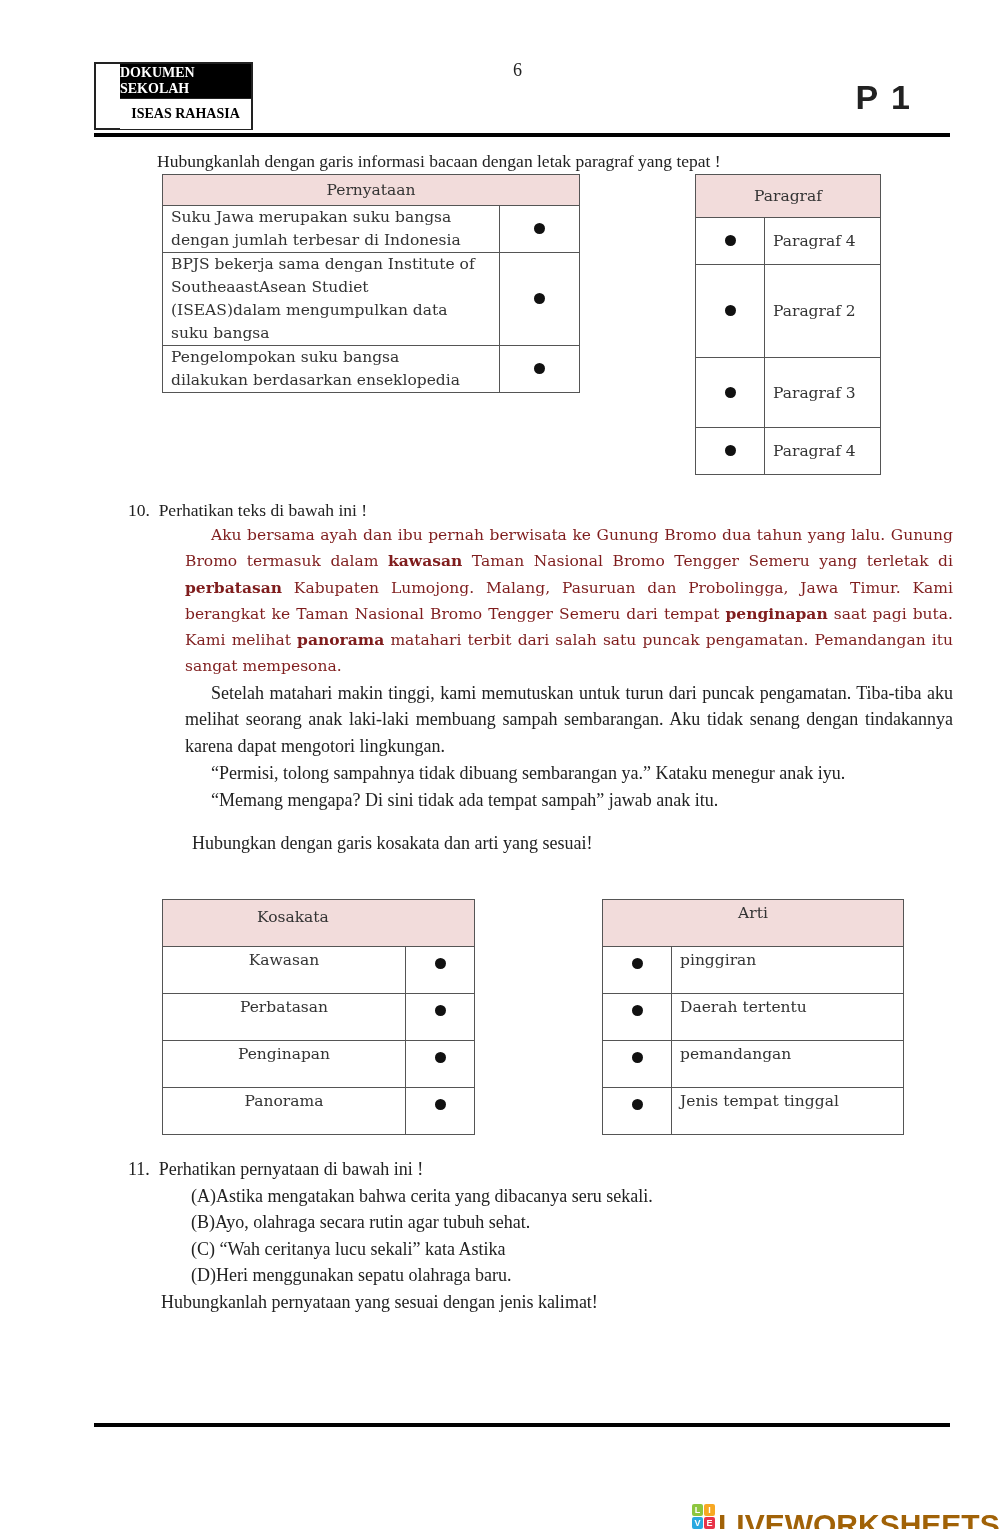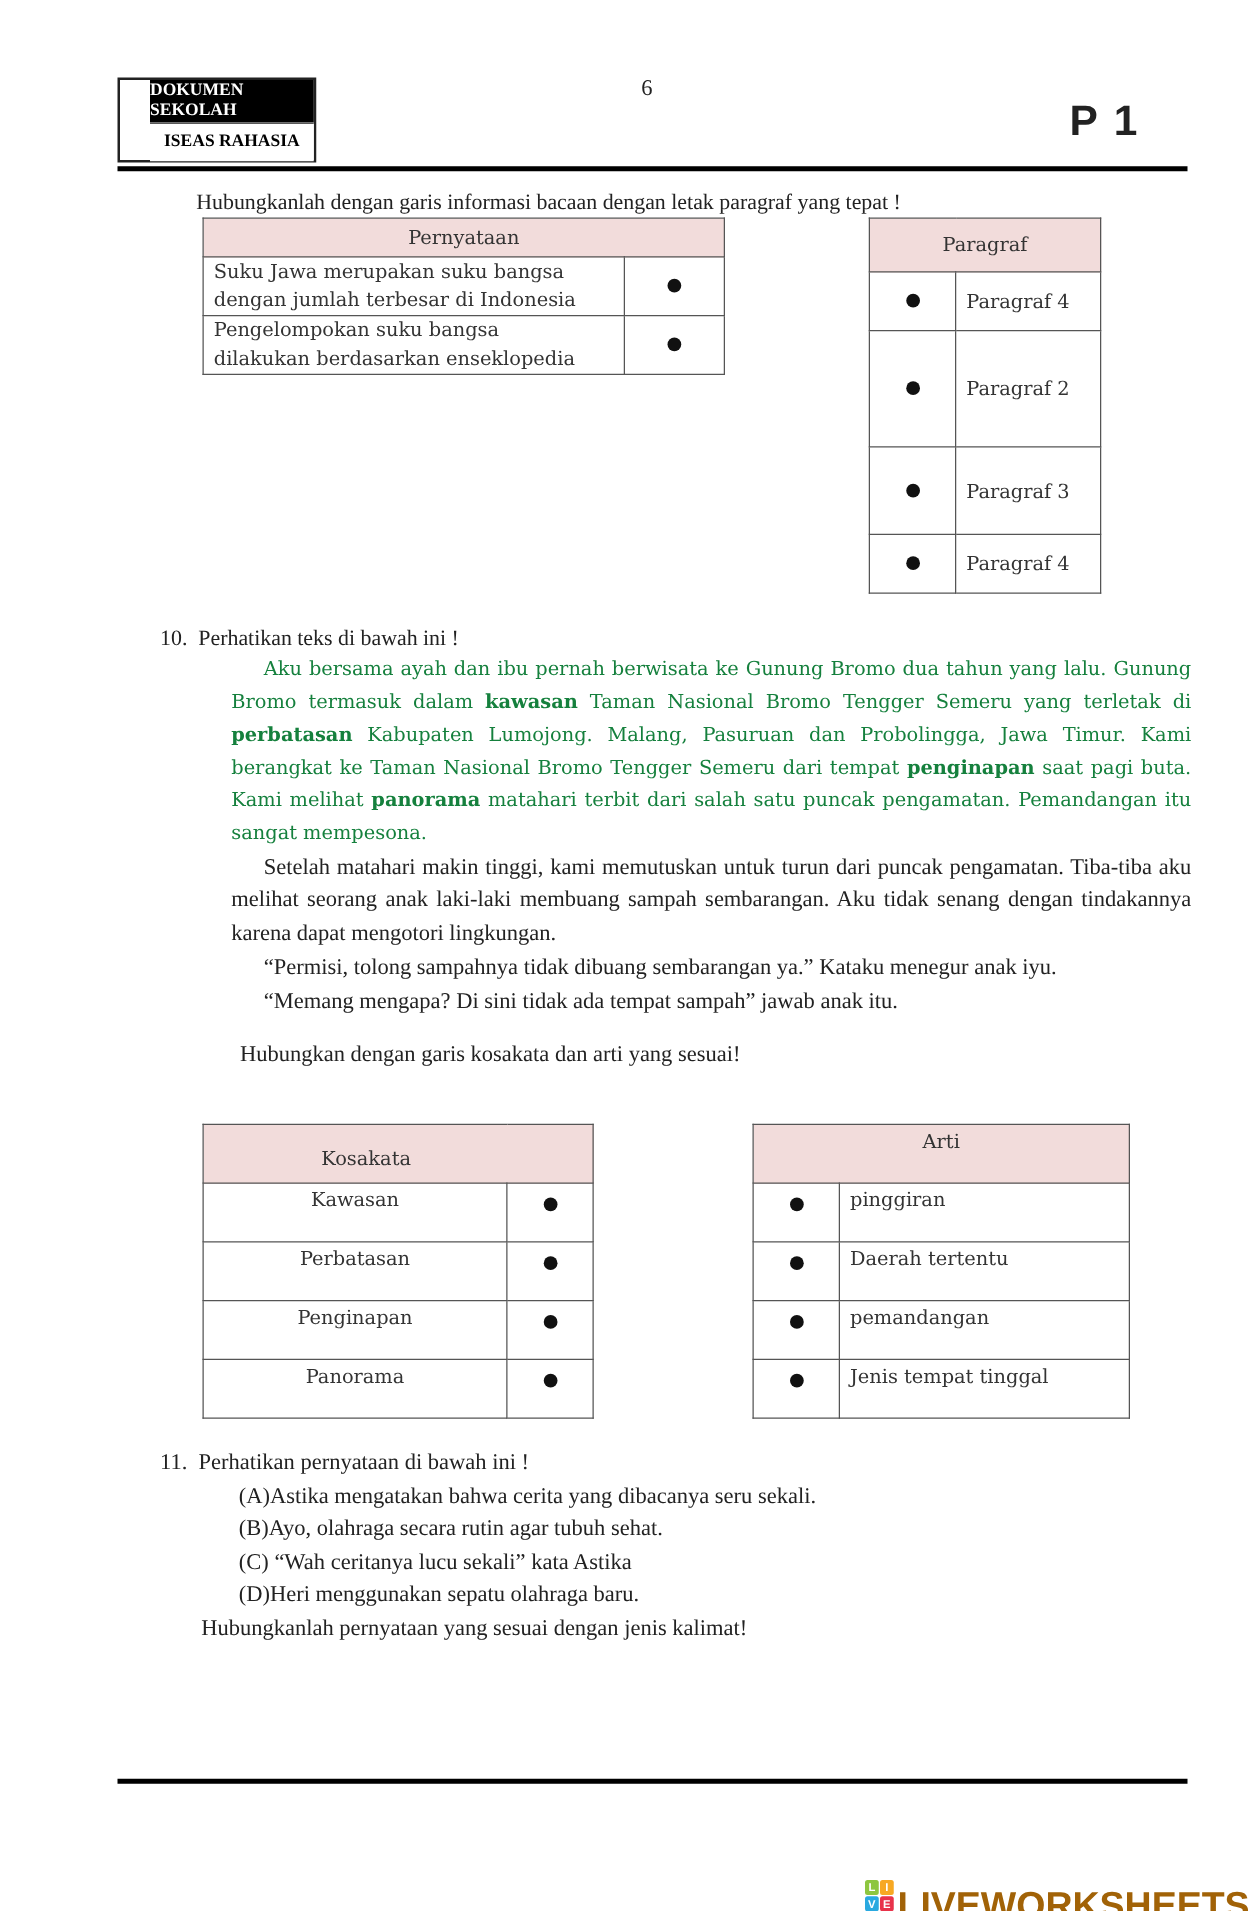--- a/index.html
+++ b/index.html
@@ -108,6 +108,15 @@
     </td>
     <td class="dotcell"><span class="dot"></span></td>
   </tr>
+  <tr style="height:93px;">
+    <td class="pl">
+      <div>BPJS bekerja sama dengan Institute of</div>
+      <div>SoutheaastAsean Studiet</div>
+      <div>(ISEAS)dalam mengumpulkan data</div>
+      <div>suku bangsa</div>
+    </td>
+    <td class="dotcell"><span class="dot"></span></td>
+  </tr>
   <tr style="height:47px;">
     <td class="pl">
       <div>Pengelompokan suku bangsa</div>

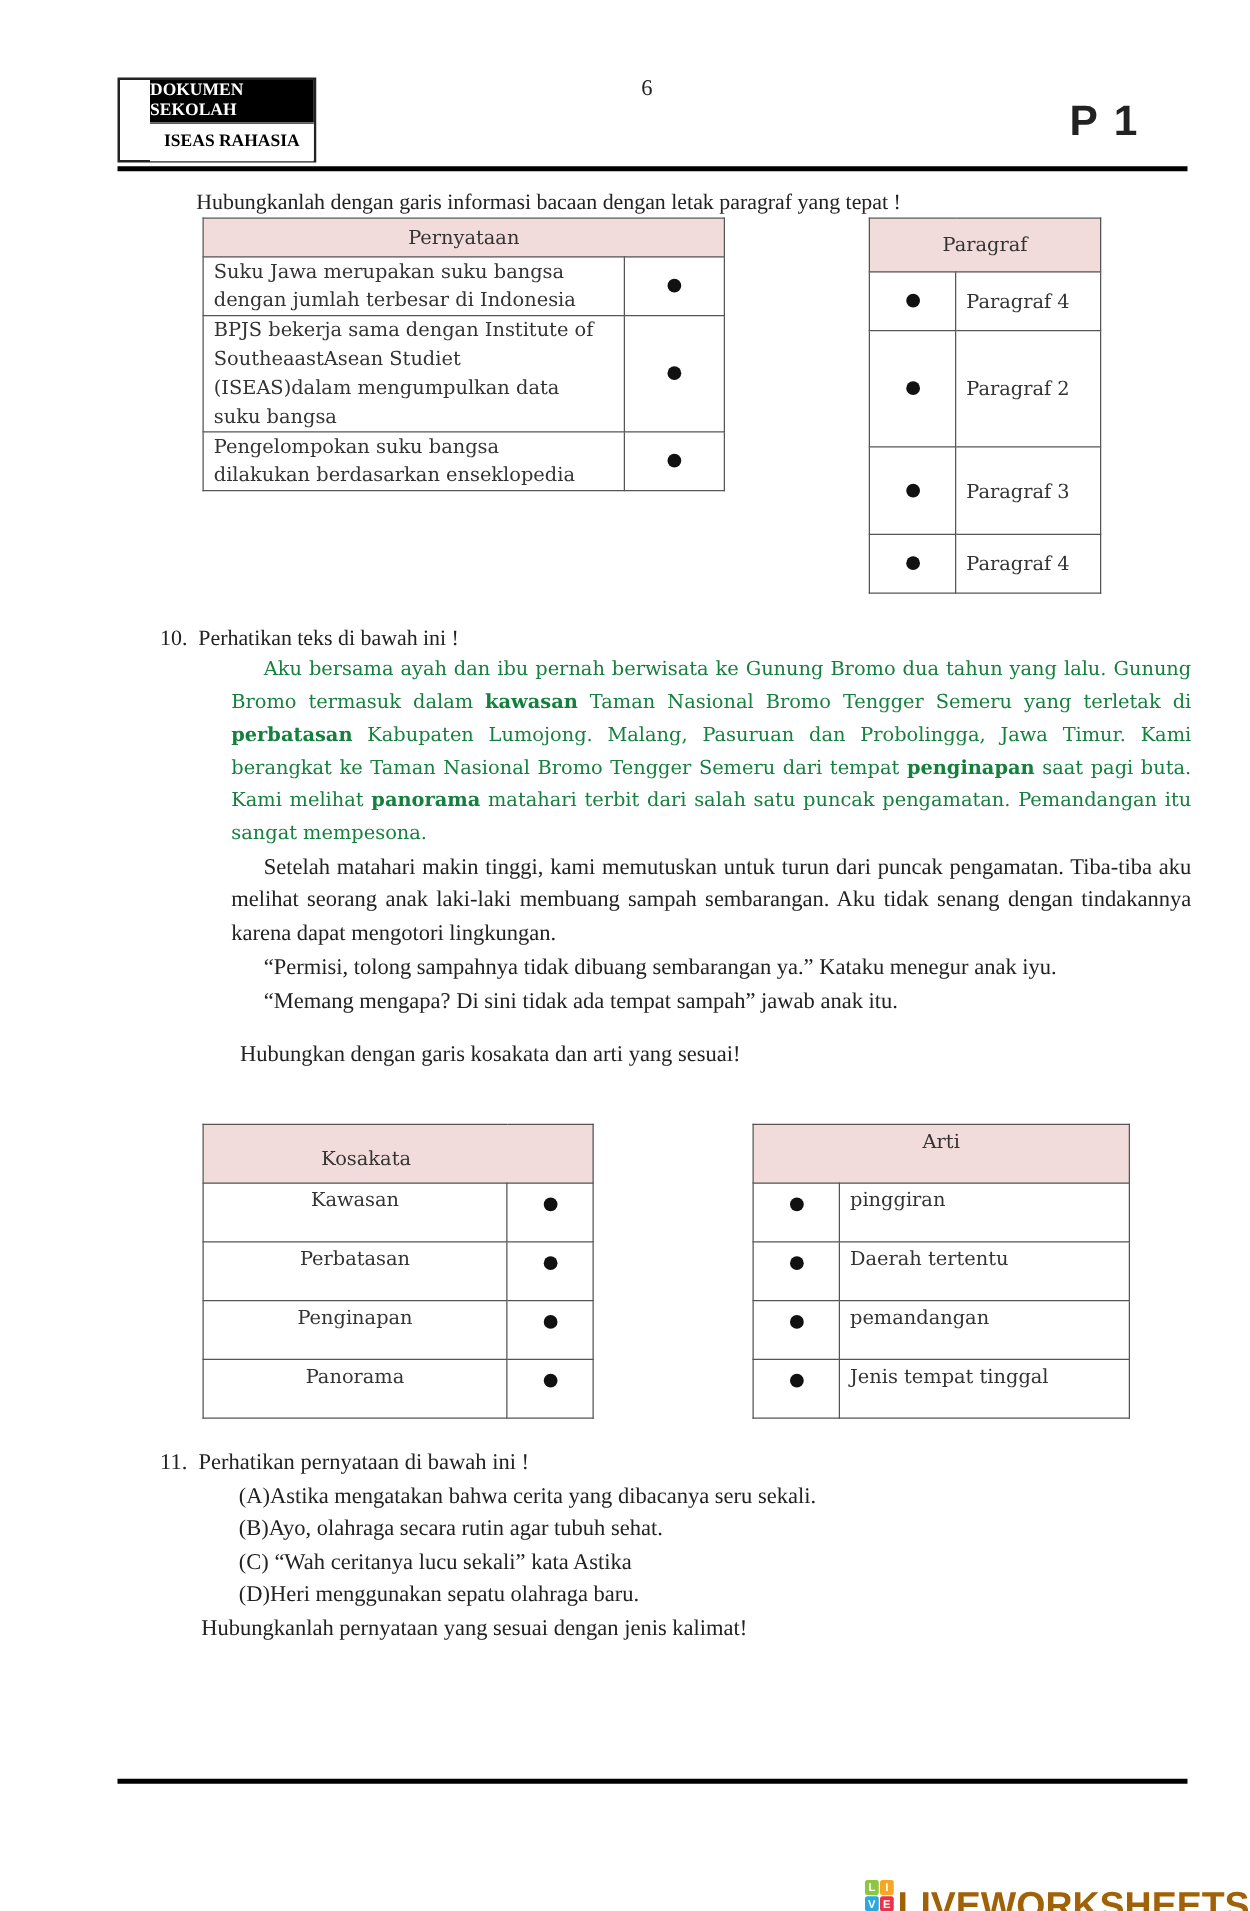--- a/index.html
+++ b/index.html
@@ -58,7 +58,7 @@
   
   .para {
     left: 185px; width: 768px; font-family: "DejaVu Serif", serif;
-    font-size: 15.5px; line-height: 26.3px; text-align: justify; color: #15803d;
+    font-size: 15.5px; line-height: 26.3px; text-align: justify; color: #7f1d1d;
   }
   .para p { margin: 0; text-indent: 26px; }
   .para2 {

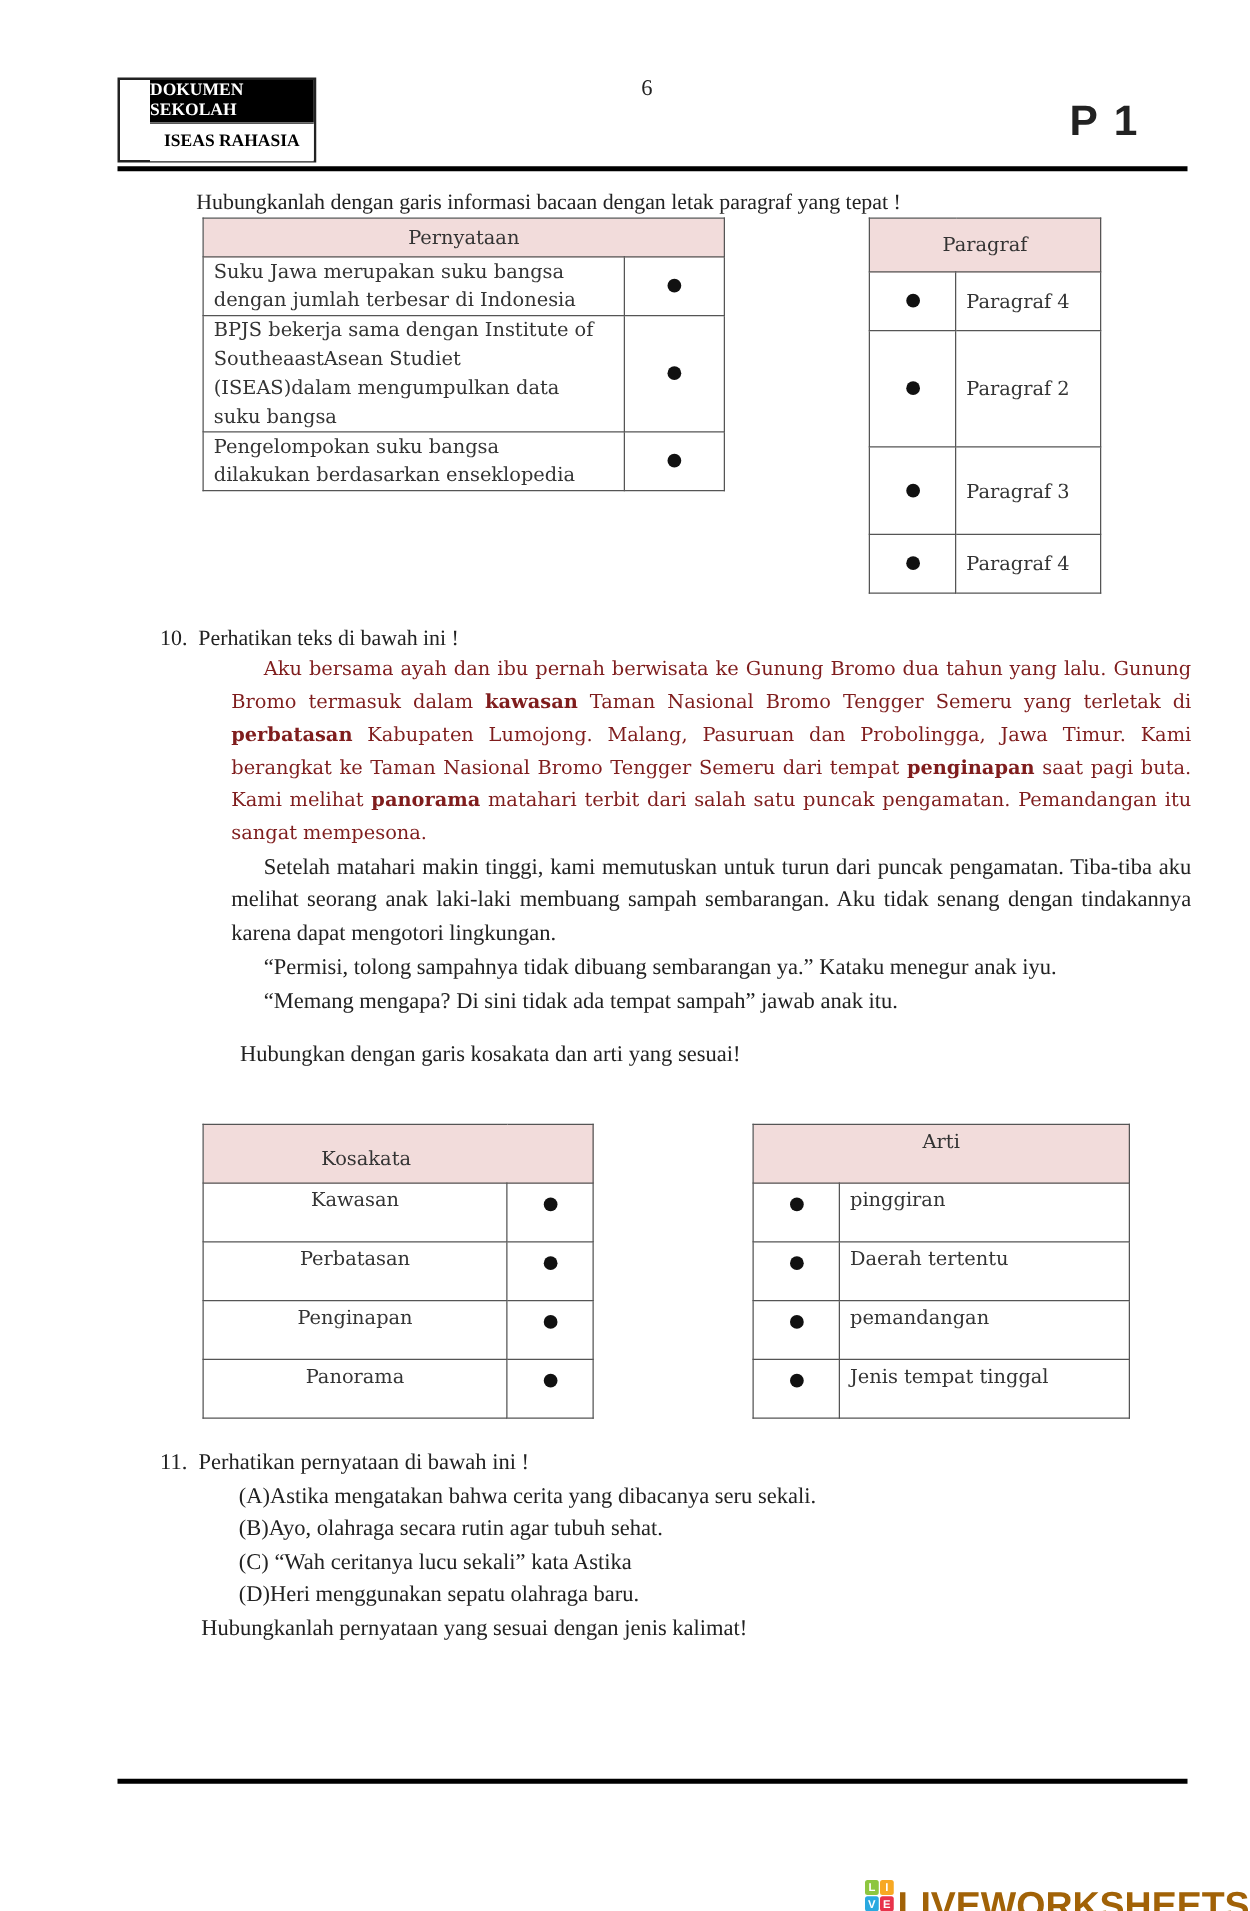--- a/index.html
+++ b/index.html
@@ -175,7 +175,7 @@
 <table class="mt" style="left:162px; top:899px; width:313px;">
   <tbody>
       <tr style="height:47px;">
-    <th colspan="2" style="vertical-align:top; padding-top:18px; text-align:left; padding-left:94px;">Kosakata</th>
+    <th colspan="2" style="vertical-align:top; padding-top:8px; text-align:left; padding-left:94px;">Kosakata</th>
   </tr>
   <tr style="height:47px;">
     <td style="text-align:center; vertical-align:top; padding-top:4px; width:226px;">Kawasan</td>

